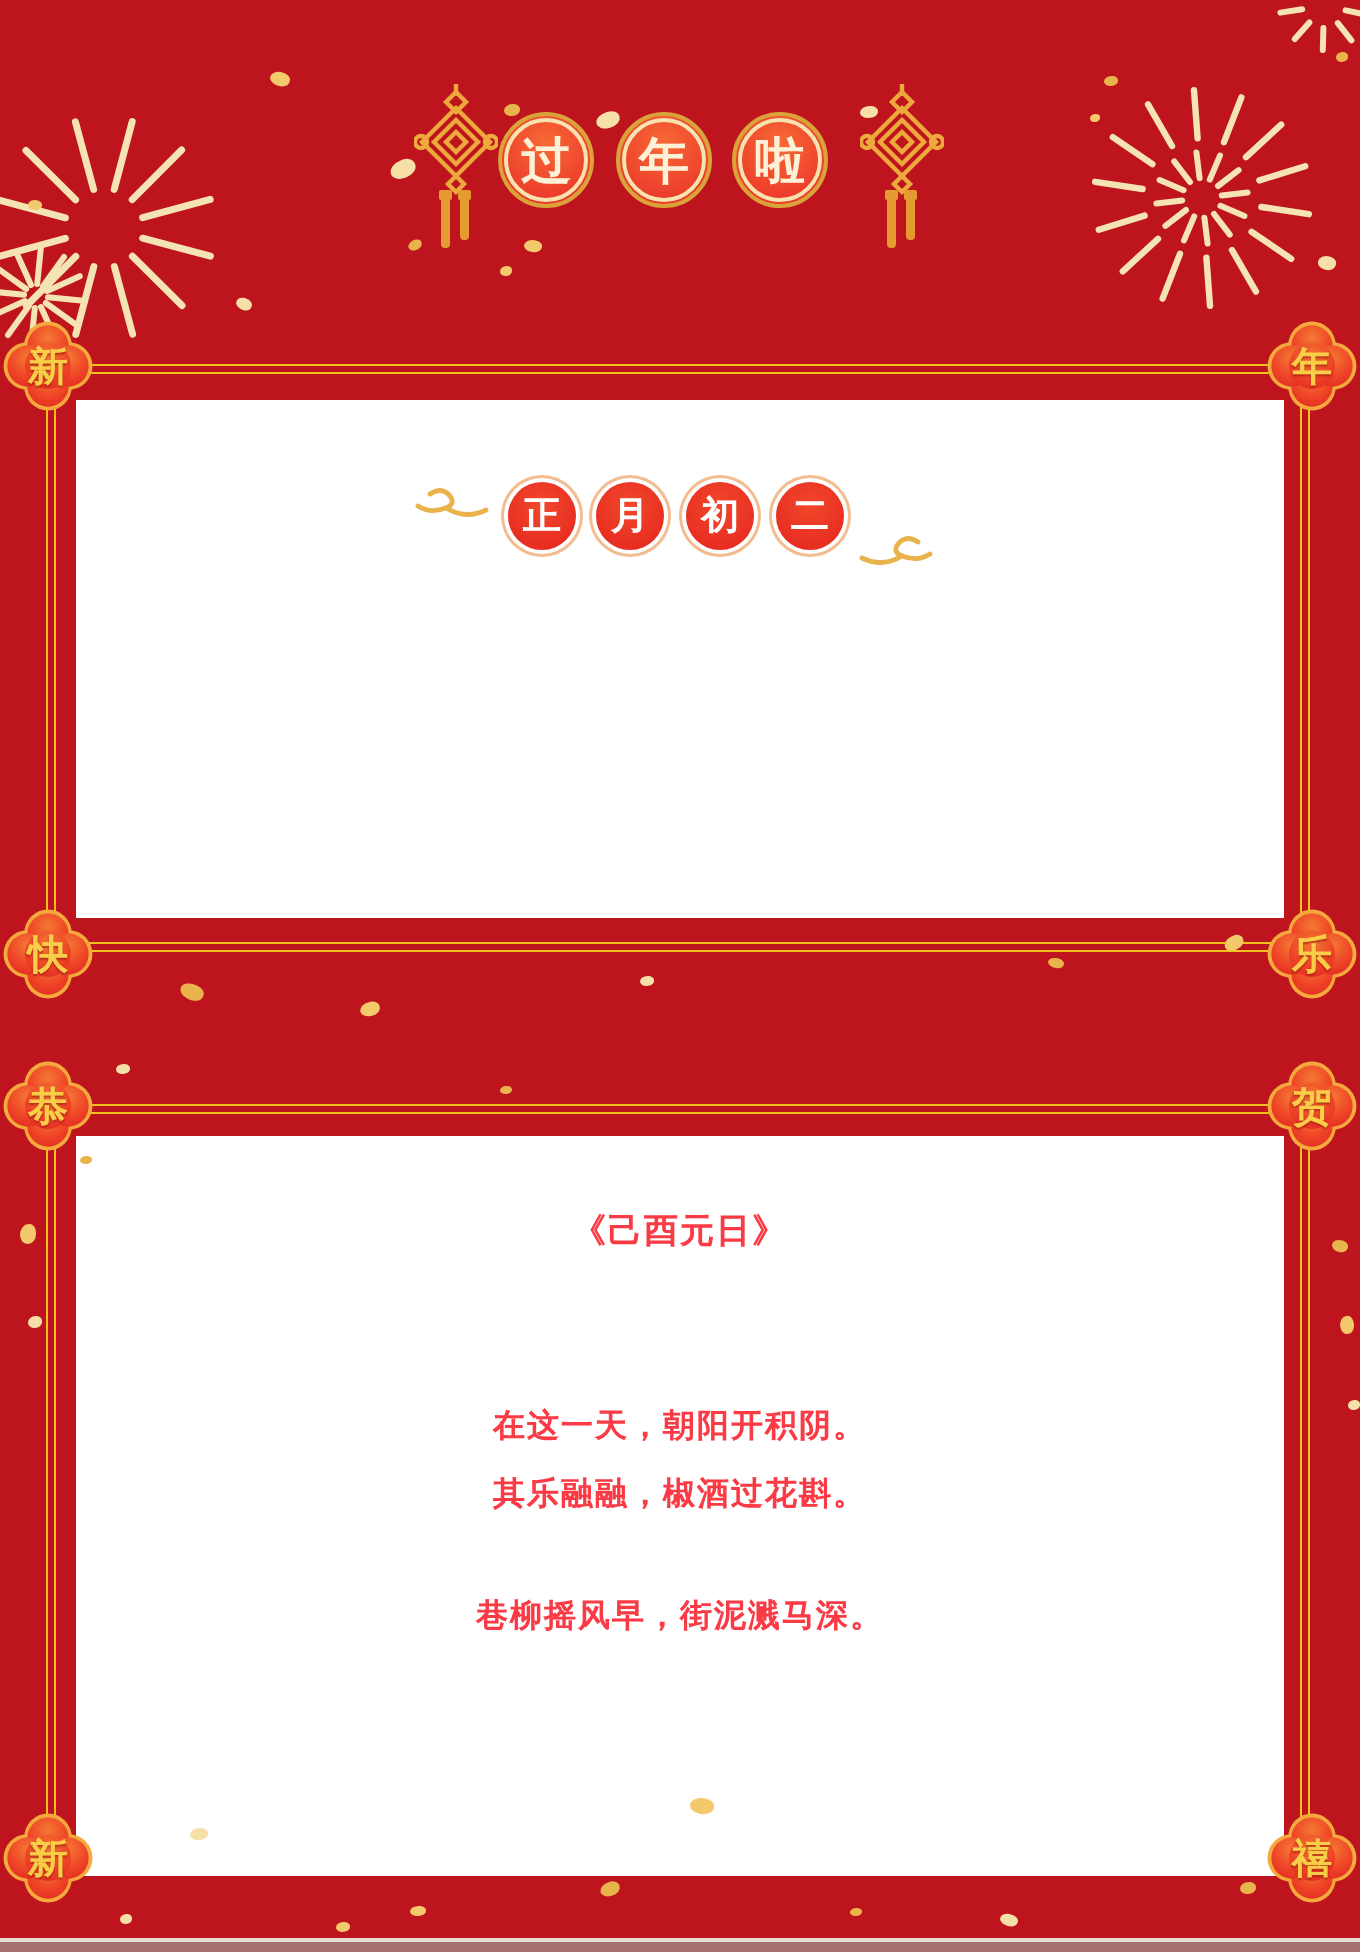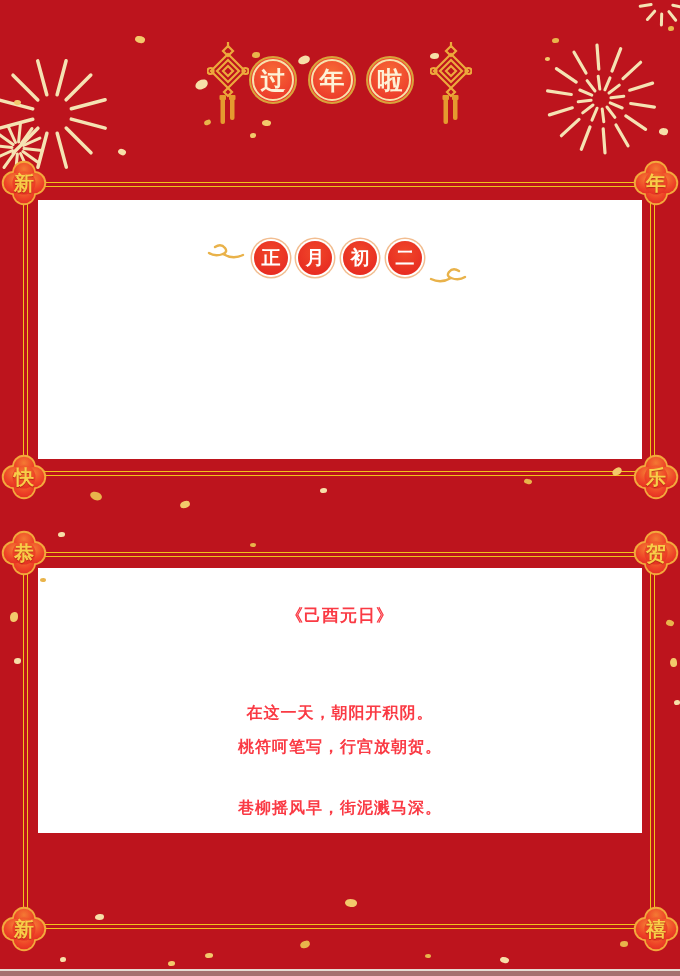--- a/index.html
+++ b/index.html
@@ -32,7 +32,7 @@
   
   .card{position:absolute;background:#ffffff;z-index:3;}
   #card1{left:38px;top:200px;width:604px;height:259px;}
-  #card2{left:38px;top:568px;width:604px;height:265px;}
+  #card2{left:38px;top:568px;width:604px;height:370px;}
 
   
   .corner-badge{position:absolute;width:46px;height:46px;z-index:6;}

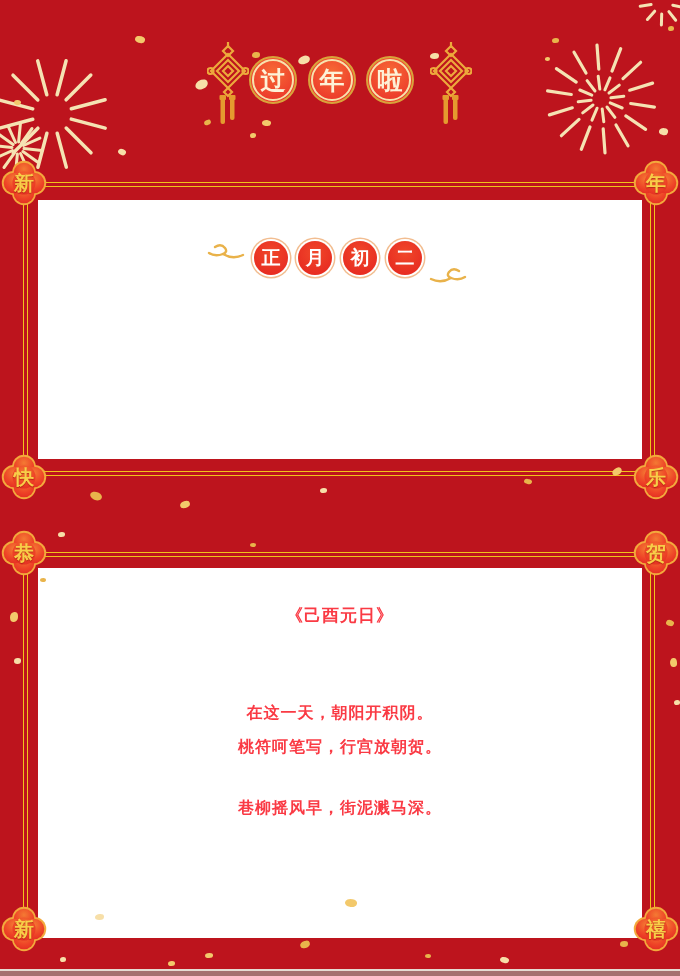--- a/index.html
+++ b/index.html
@@ -235,7 +235,7 @@
   <div class="card" id="card2">
     <div class="poem-title">《己酉元日》</div>
     <div class="poem-line pl1">在这一天，朝阳开积阴。</div>
-    <div class="poem-line pl2">桃符呵笔写，行宫放朝贺。</div>
+    <div class="poem-line pl2">其乐融融，椒酒过花斟。</div>
     <div class="poem-line pl3">巷柳摇风早，街泥溅马深。</div>
   </div>
 

